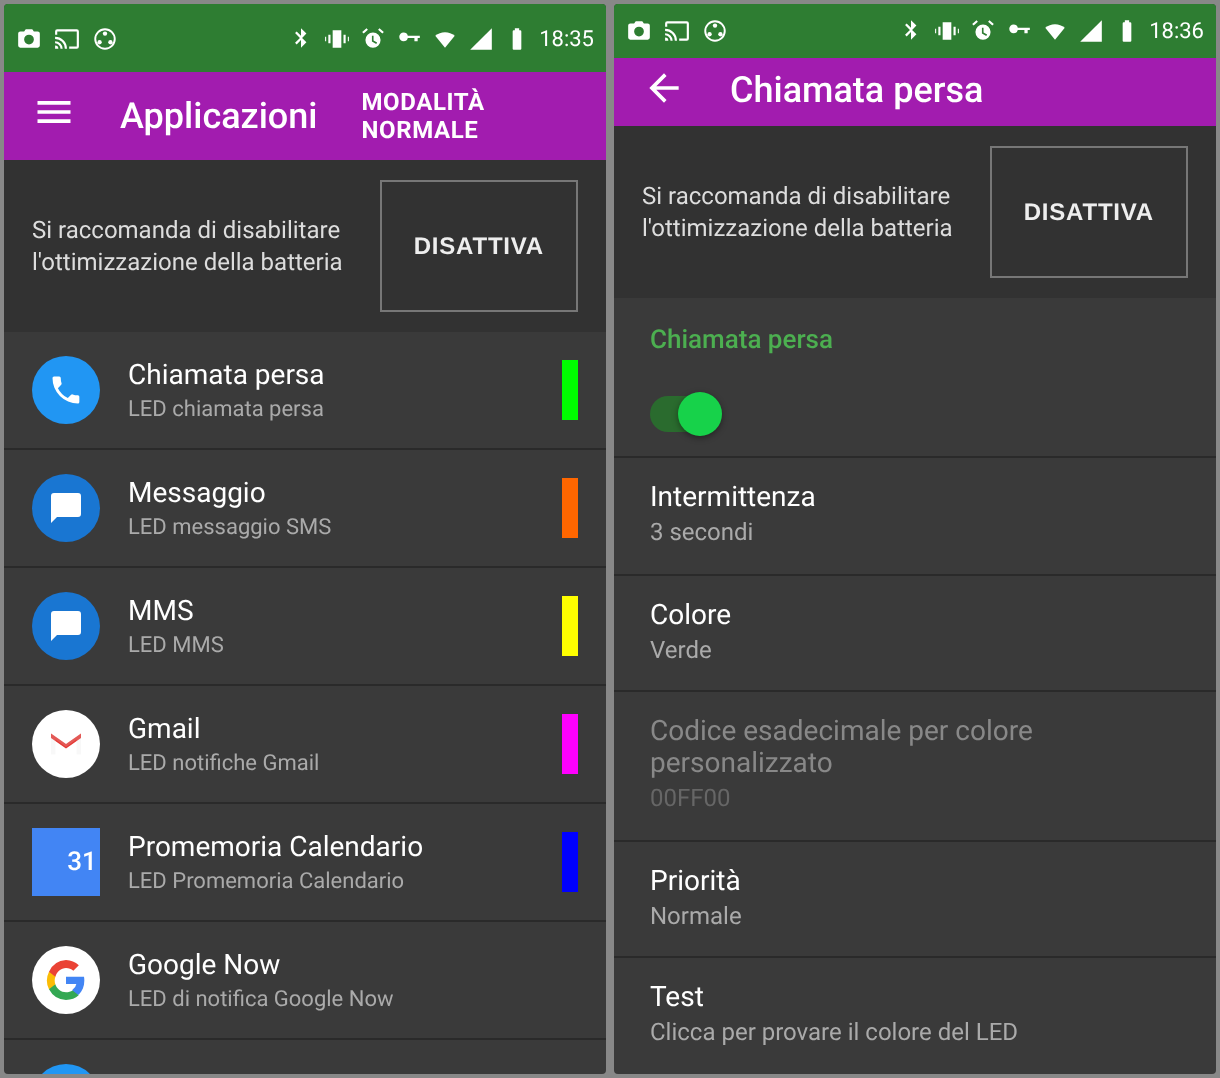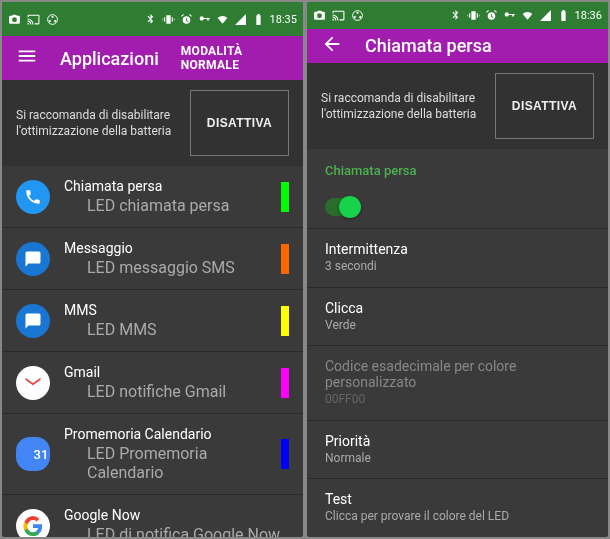--- a/index.html
+++ b/index.html
@@ -83,7 +83,7 @@
   }
   .row .texts { flex: 1; min-width: 0; }
   .row .title2 { color: #fff; font-size: 14px; }
-  .row .sub { color: #aaa; font-size: 16px; margin-top: 2px; margin-left: 23px; }
+  .row .sub { color: #aaa; font-size: 11px; margin-top: 2px; }
   .row .swatch {
     width: 8px; height: 30px; flex-shrink: 0;
   }

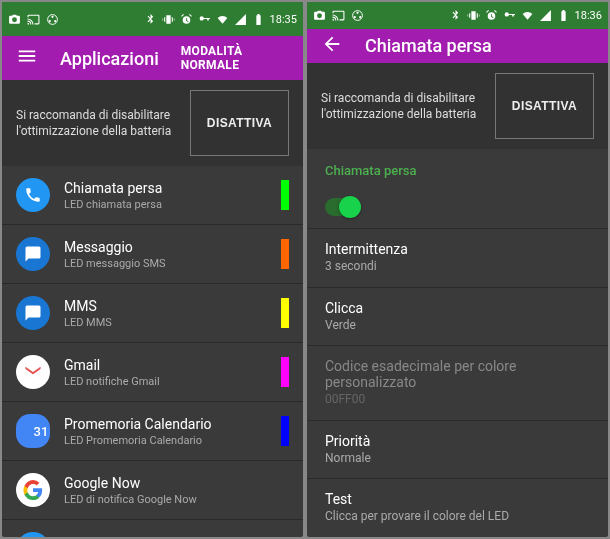--- a/index.html
+++ b/index.html
@@ -344,7 +344,7 @@
 
   <div class="srow">
     <div class="sbody">
-      <div class="stitle">Clicca</div>
+      <div class="stitle">Colore</div>
       <div class="ssub">Verde</div>
     </div>
   </div>

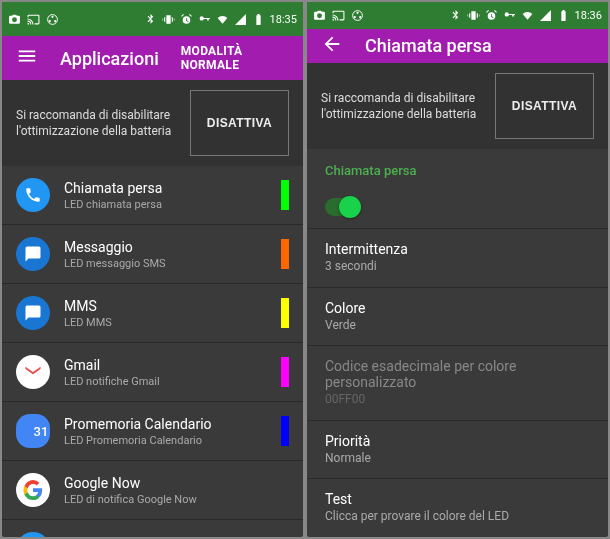--- a/index.html
+++ b/index.html
@@ -239,7 +239,7 @@
     </div>
 
     <div class="row">
-      <div class="icon ic-cal" style="border-radius:14px;padding-left:16px;">
+      <div class="icon ic-cal" style="border-radius:0;padding-left:16px;">
         <span style="color:#fff;font-size:13px;font-weight:500">31</span>
       </div>
       <div class="texts">

